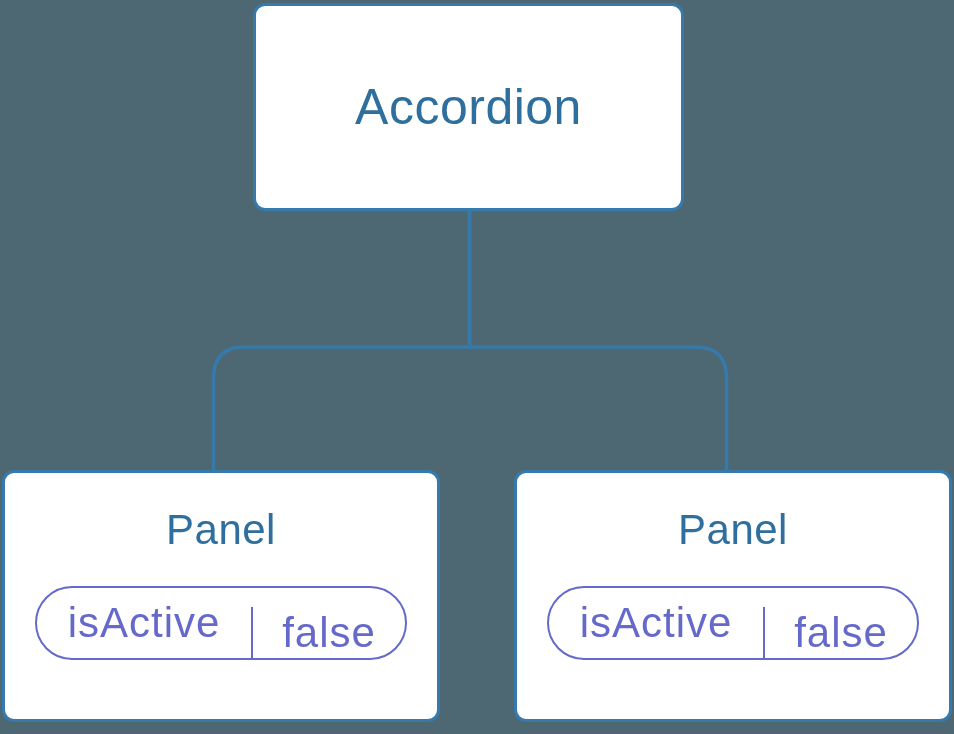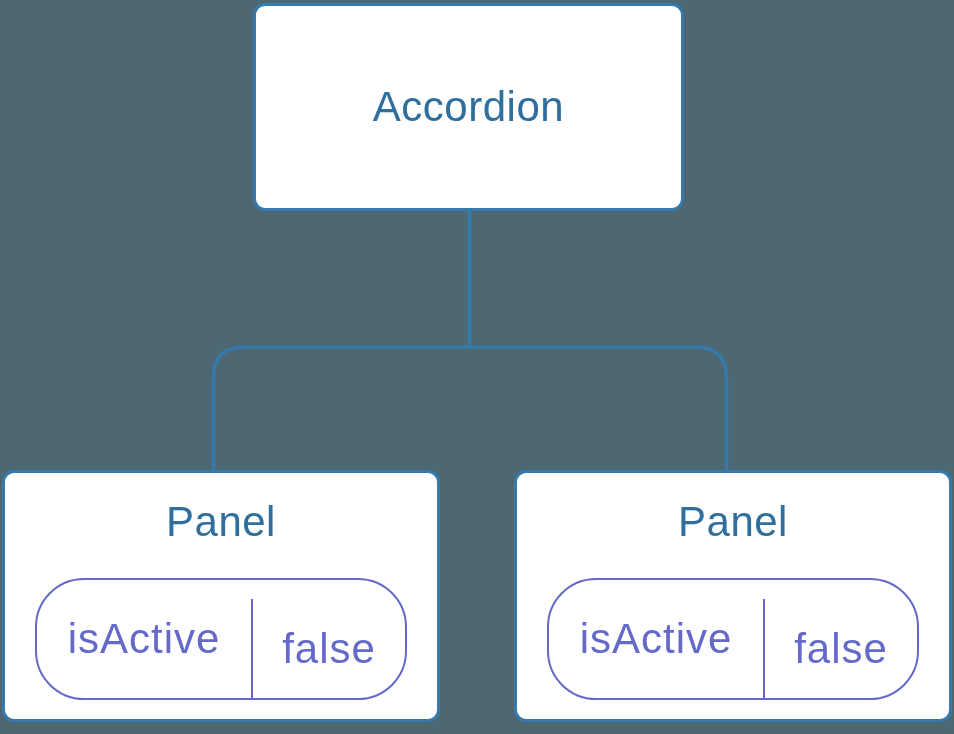--- a/index.html
+++ b/index.html
@@ -51,7 +51,7 @@
   }
   .node-label{
     color:var(--node-label);
-    font-size:42px;
+    font-size:50px;
     line-height:1.2;
     letter-spacing:0.5px;
   }

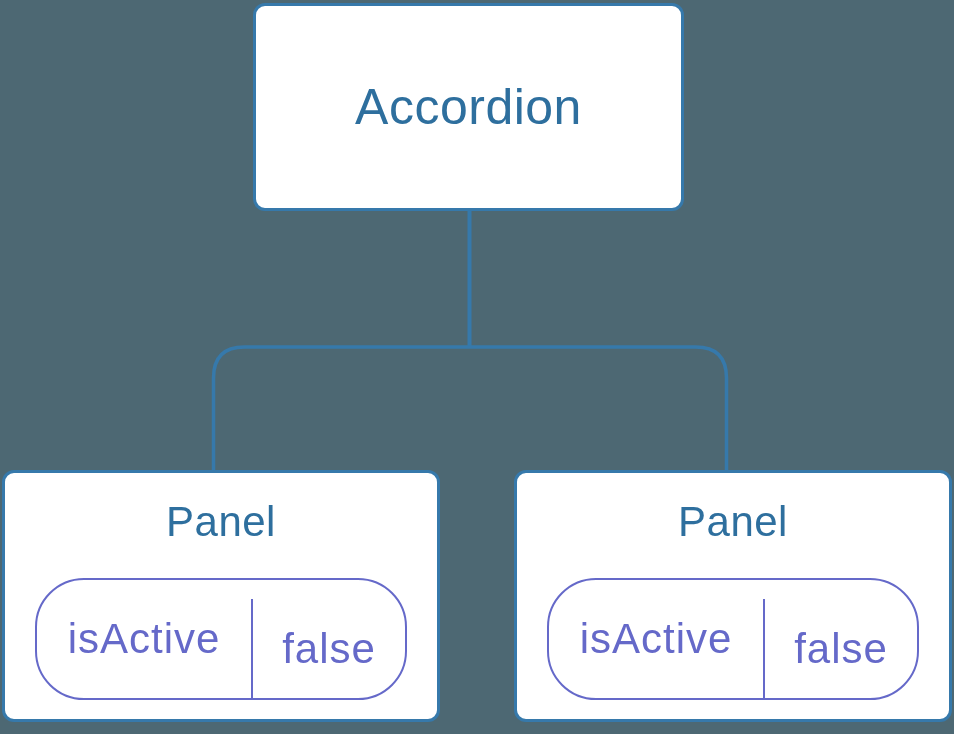--- a/index.html
+++ b/index.html
@@ -62,7 +62,7 @@
   .node-panel-left{left:2px;}
   .node-panel-right{left:514px;}
   .panel-title{
-    margin-top:24px;
+    margin-top:32px;
     color:var(--node-label);
     font-size:42px;
     line-height:50px;

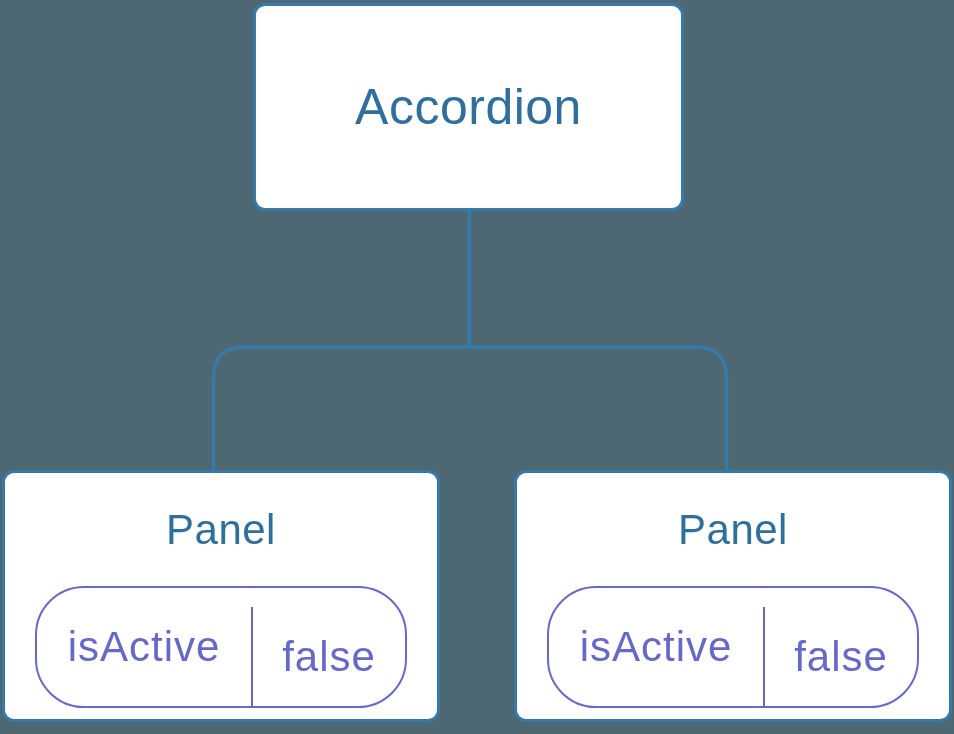--- a/index.html
+++ b/index.html
@@ -70,7 +70,7 @@
   }
   .state-pill{
     margin-top:31px;
-    width:372px;height:122px;
+    width:372px;height:74px;
     box-sizing:border-box;
     border:2px solid var(--state-pill);
     border-radius:49px;

